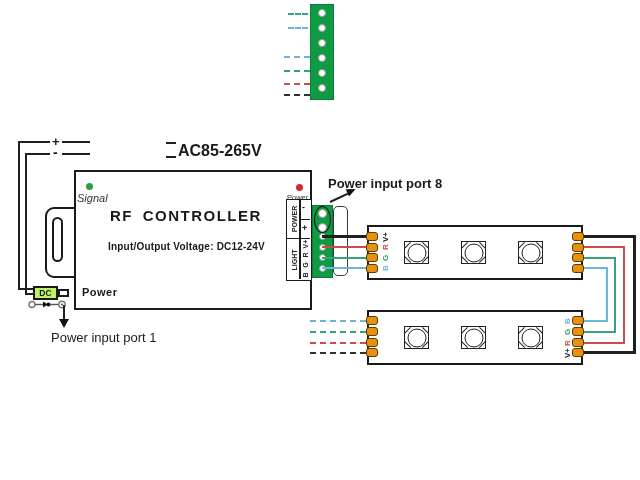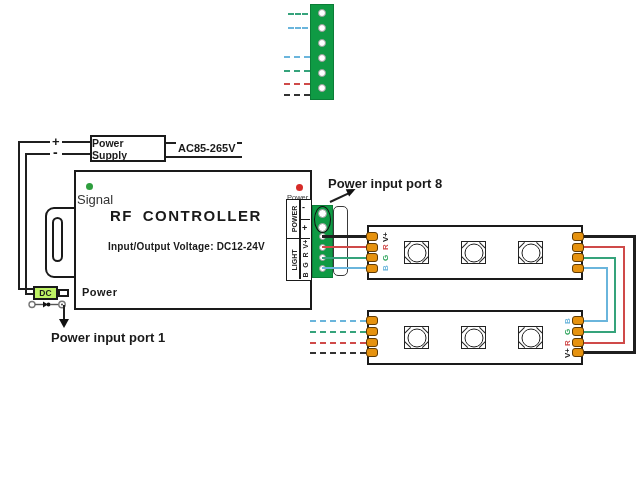--- a/index.html
+++ b/index.html
@@ -65,9 +65,6 @@
   <div class="wire" style="left:18px;top:288px;width:15px;height:2px;"></div>
   <div class="wire" style="left:25px;top:293px;width:8px;height:2px;"></div>
 
-  <div class="box" style="left:90px;top:135px;width:76px;height:27px;display:flex;align-items:center;justify-content:center;">
-    <span style="font-size:10.5px;font-weight:bold;word-spacing:3px;">Power Supply</span>
-  </div>
 
   <div class="wire" style="left:166px;top:142px;width:76px;height:2px;"></div>
   <div class="wire" style="left:166px;top:156px;width:76px;height:2px;"></div>

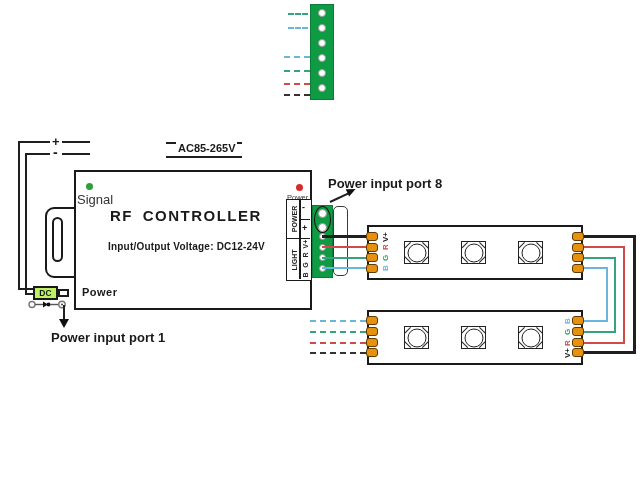--- a/index.html
+++ b/index.html
@@ -68,7 +68,7 @@
 
   <div class="wire" style="left:166px;top:142px;width:76px;height:2px;"></div>
   <div class="wire" style="left:166px;top:156px;width:76px;height:2px;"></div>
-  <div class="txt" style="left:176px;top:142px;font-size:11px;font-weight:bold;background:#fff;padding:0 2px;">AC85-265V</div>
+  <div class="txt" style="left:176px;top:142px;font-size:16px;font-weight:bold;background:#fff;padding:0 2px;">AC85-265V</div>
 
   <div class="abs" style="left:45px;top:207px;width:32px;height:71px;background:#fff;border:2px solid #1a1a1a;border-radius:9px 0 0 9px;box-sizing:border-box;"></div>
   <div class="abs" style="left:52px;top:217px;width:11px;height:45px;border:2px solid #1a1a1a;border-radius:6px;box-sizing:border-box;"></div>

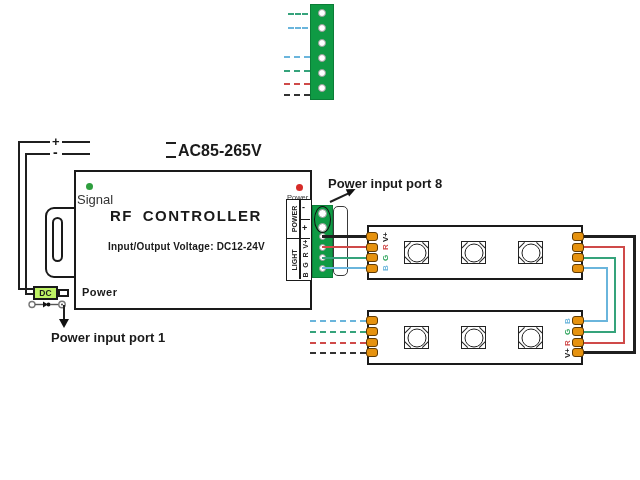--- a/index.html
+++ b/index.html
@@ -75,7 +75,7 @@
 
   <div class="box" style="left:74px;top:170px;width:238px;height:140px;"></div>
   <div class="abs" style="left:86px;top:183px;width:7px;height:7px;border-radius:50%;background:#2e9e3e;"></div>
-  <div class="txt small-grey" style="left:77px;top:192px;font-size:13px;">Signal</div>
+  <div class="txt small-grey" style="left:77px;top:192px;font-size:11px;font-style:italic;">Signal</div>
   <div class="abs" style="left:296px;top:184px;width:7px;height:7px;border-radius:50%;background:#d62b28;"></div>
   <div class="txt small-grey" style="left:287px;top:193px;font-size:7.5px;">Power</div>
   <div class="txt" style="left:110px;top:207px;font-size:15px;font-weight:bold;letter-spacing:1.5px;word-spacing:4px;">RF CONTROLLER</div>

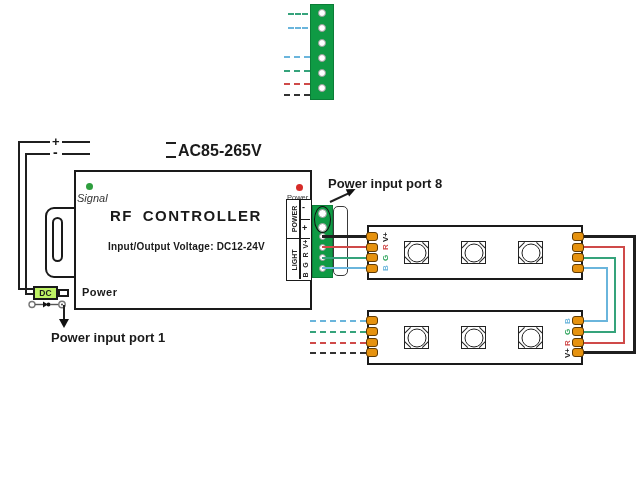--- a/index.html
+++ b/index.html
@@ -218,7 +218,7 @@
   </svg>
   <div class="wire" style="left:63px;top:305px;width:2px;height:15px;"></div>
   <div class="tri-down" style="left:59px;top:319px;"></div>
-  <div class="txt" style="left:6px;top:330px;font-size:13px;font-weight:bold;padding-left:45px;">Power input port 1</div>
+  <div class="txt" style="left:6px;top:330px;font-size:13px;font-weight:normal;padding-left:45px;">Power input port 1</div>
 
 </div>
 

